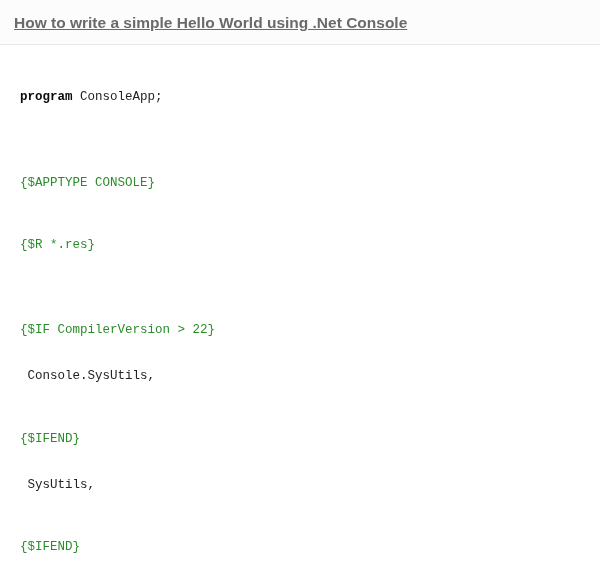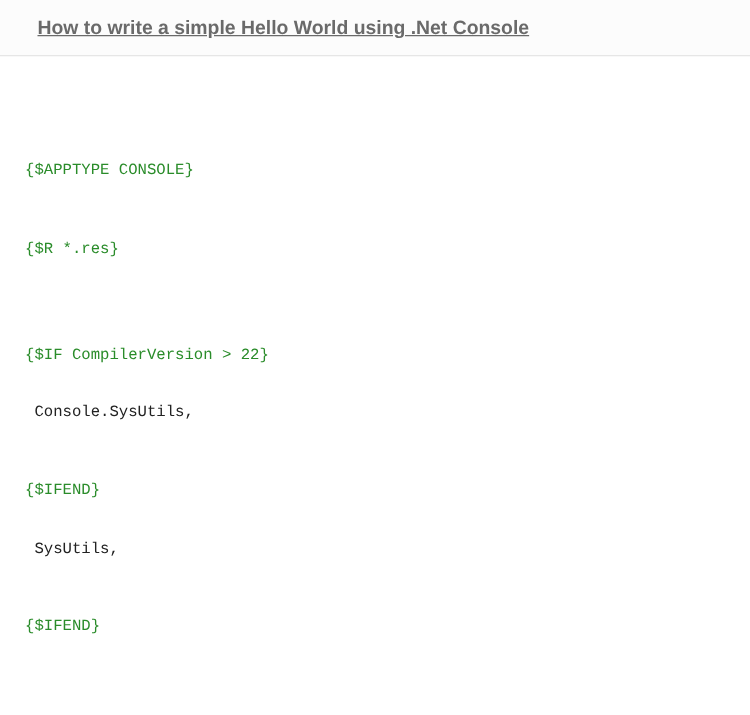--- a/index.html
+++ b/index.html
@@ -11,7 +11,7 @@
       width: 600px;
     }
     .header {
-      padding: 14px 22px 12px 30px;
+      padding: 14px 22px 12px 14px;
       border-bottom: 1px solid #e6e6e6;
       background: #fcfcfc;
     }

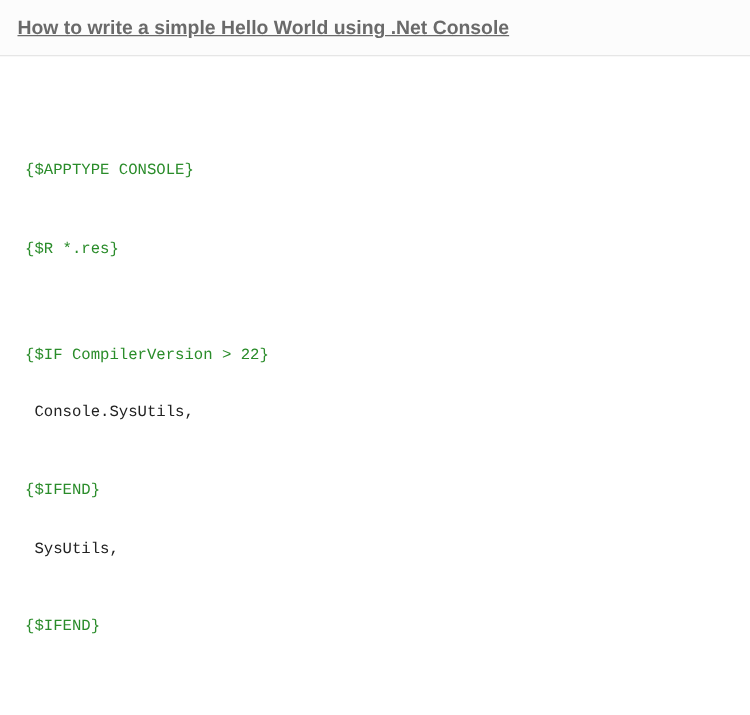--- a/index.html
+++ b/index.html
@@ -41,6 +41,7 @@
 </div>
 
 <div class="code-area">
+<span class="code-line"><span class="kw">program</span><span> ConsoleApp;</span></span>
 <span class="code-line"></span>
 <span class="code-line pp">{$APPTYPE CONSOLE}</span>
 <span class="code-line pp">{$R *.res}</span>

